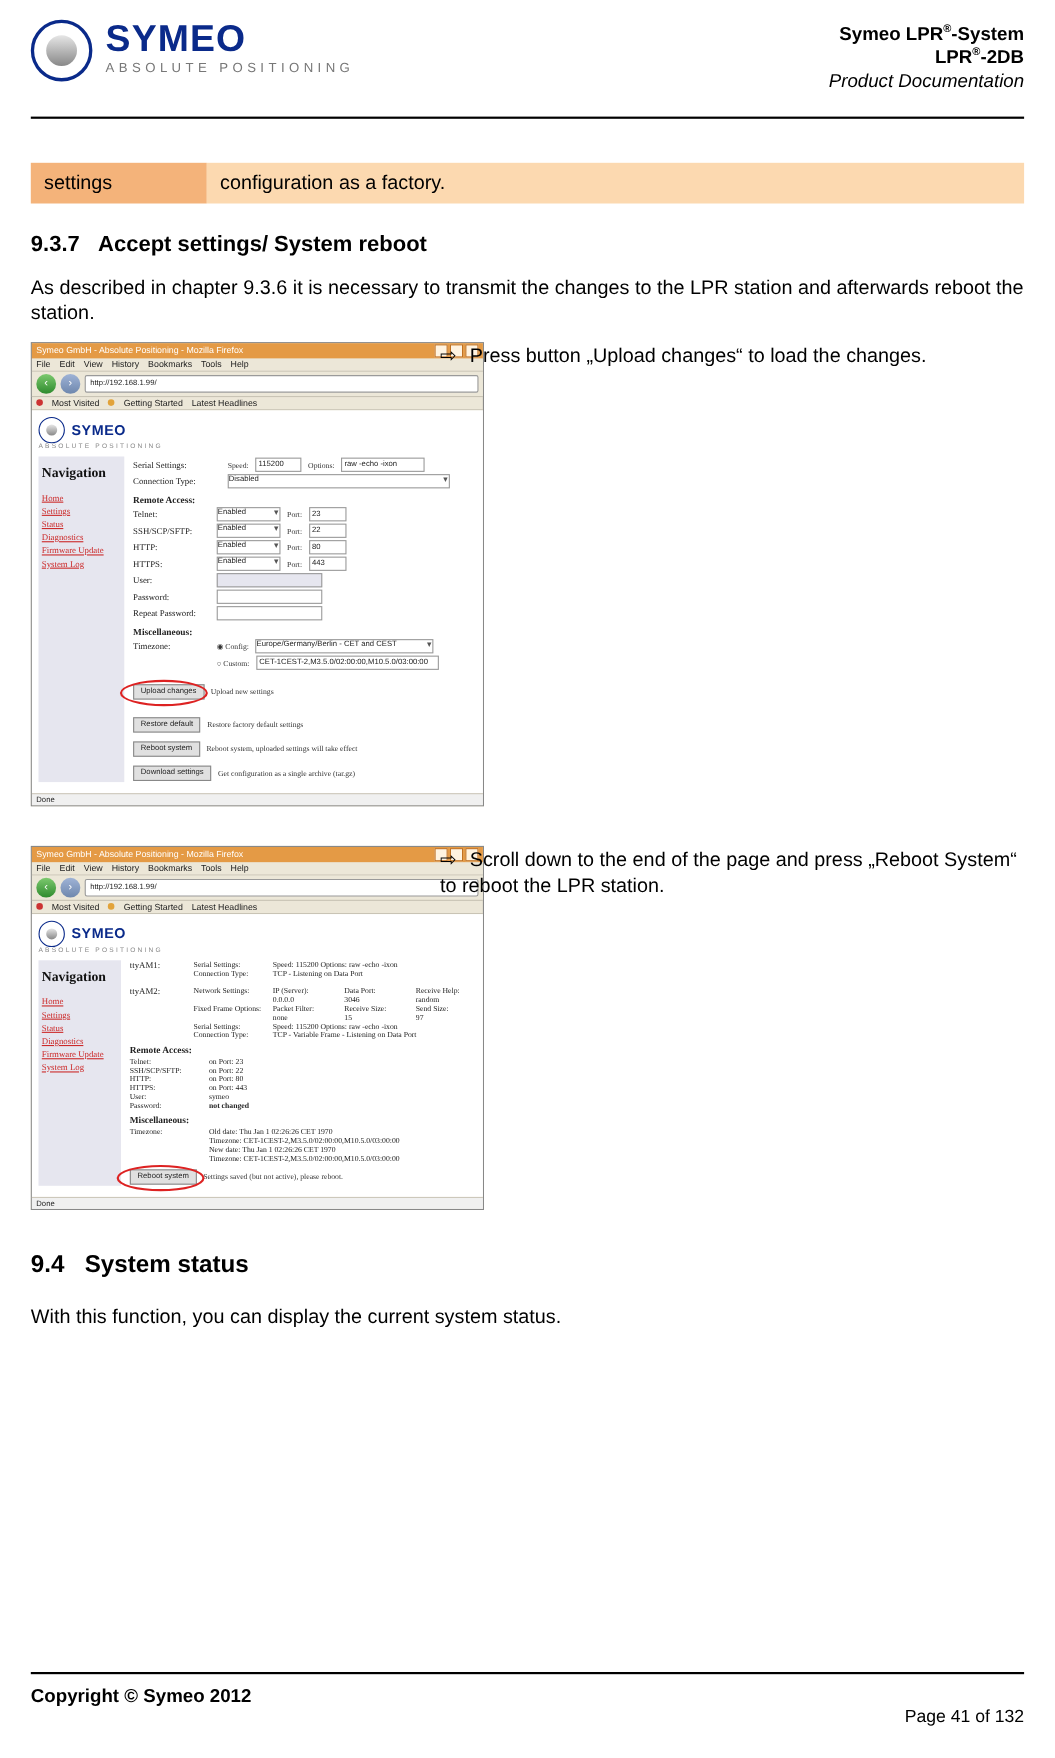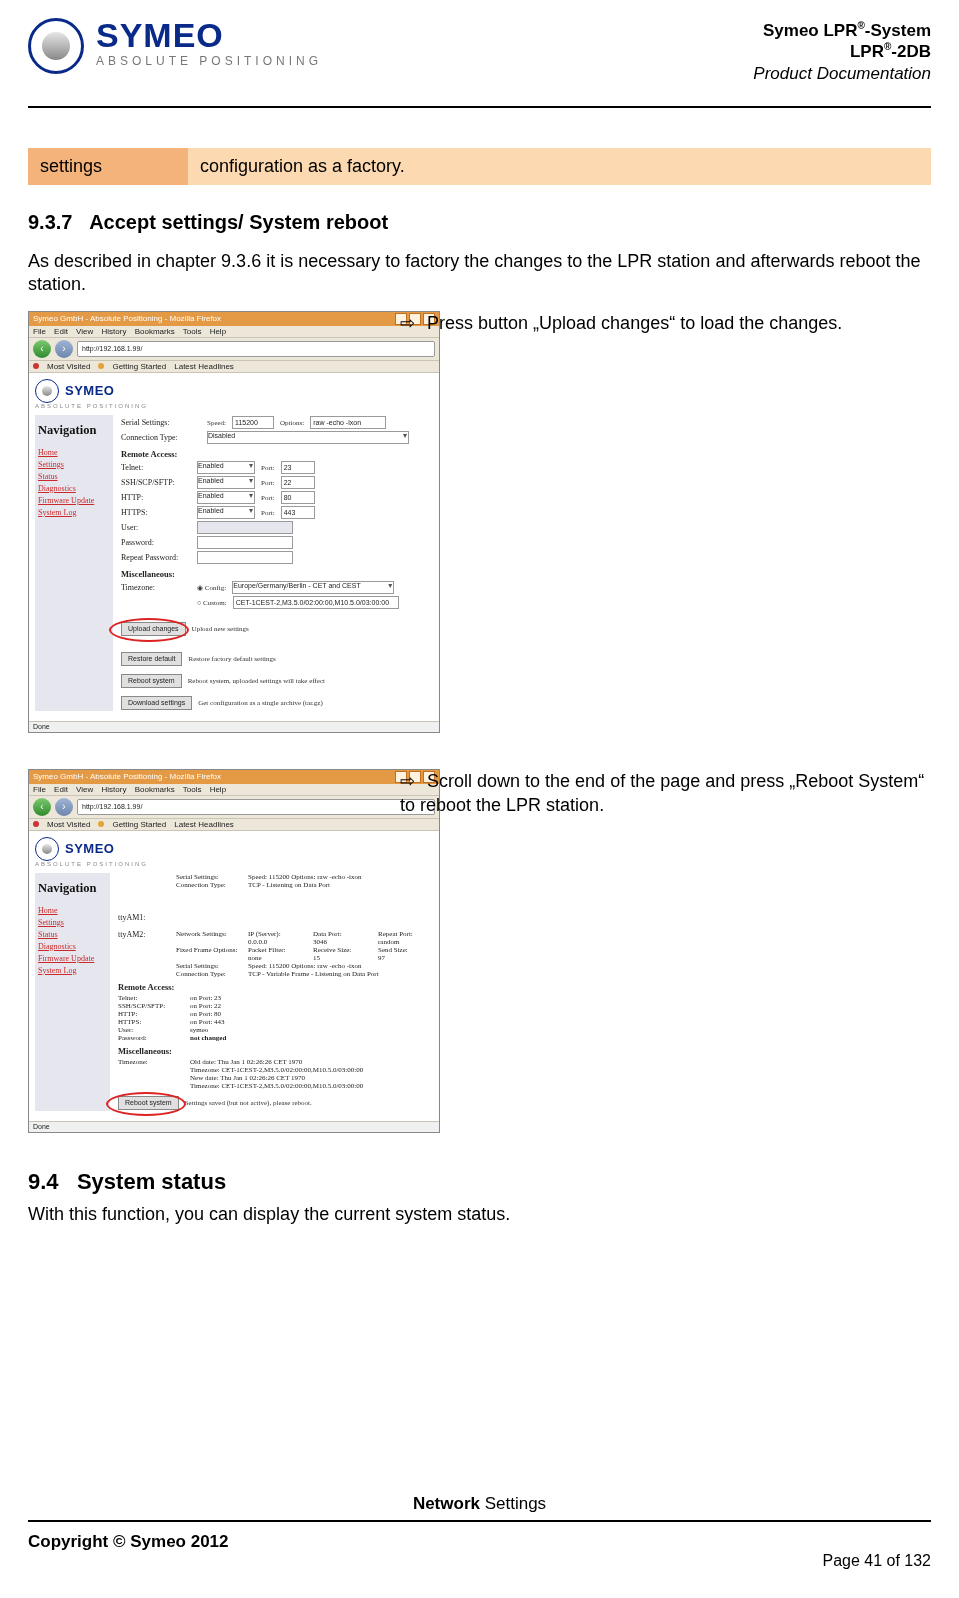--- a/index.html
+++ b/index.html
@@ -272,7 +272,7 @@
   <h3 class="section">
     <span>9.3.7</span>&nbsp;&nbsp;&nbsp;<span>Accept settings/ System reboot</span>
   </h3>
-  <p class="body">As described in chapter 9.3.6 it is necessary to factory the changes to the LPR station and afterwards reboot the station.</p>
+  <p class="body">As described in chapter 9.3.6 it is necessary to transmit the changes to the LPR station and afterwards reboot the station.</p>
 
   <div class="row">
     <div class="shot">

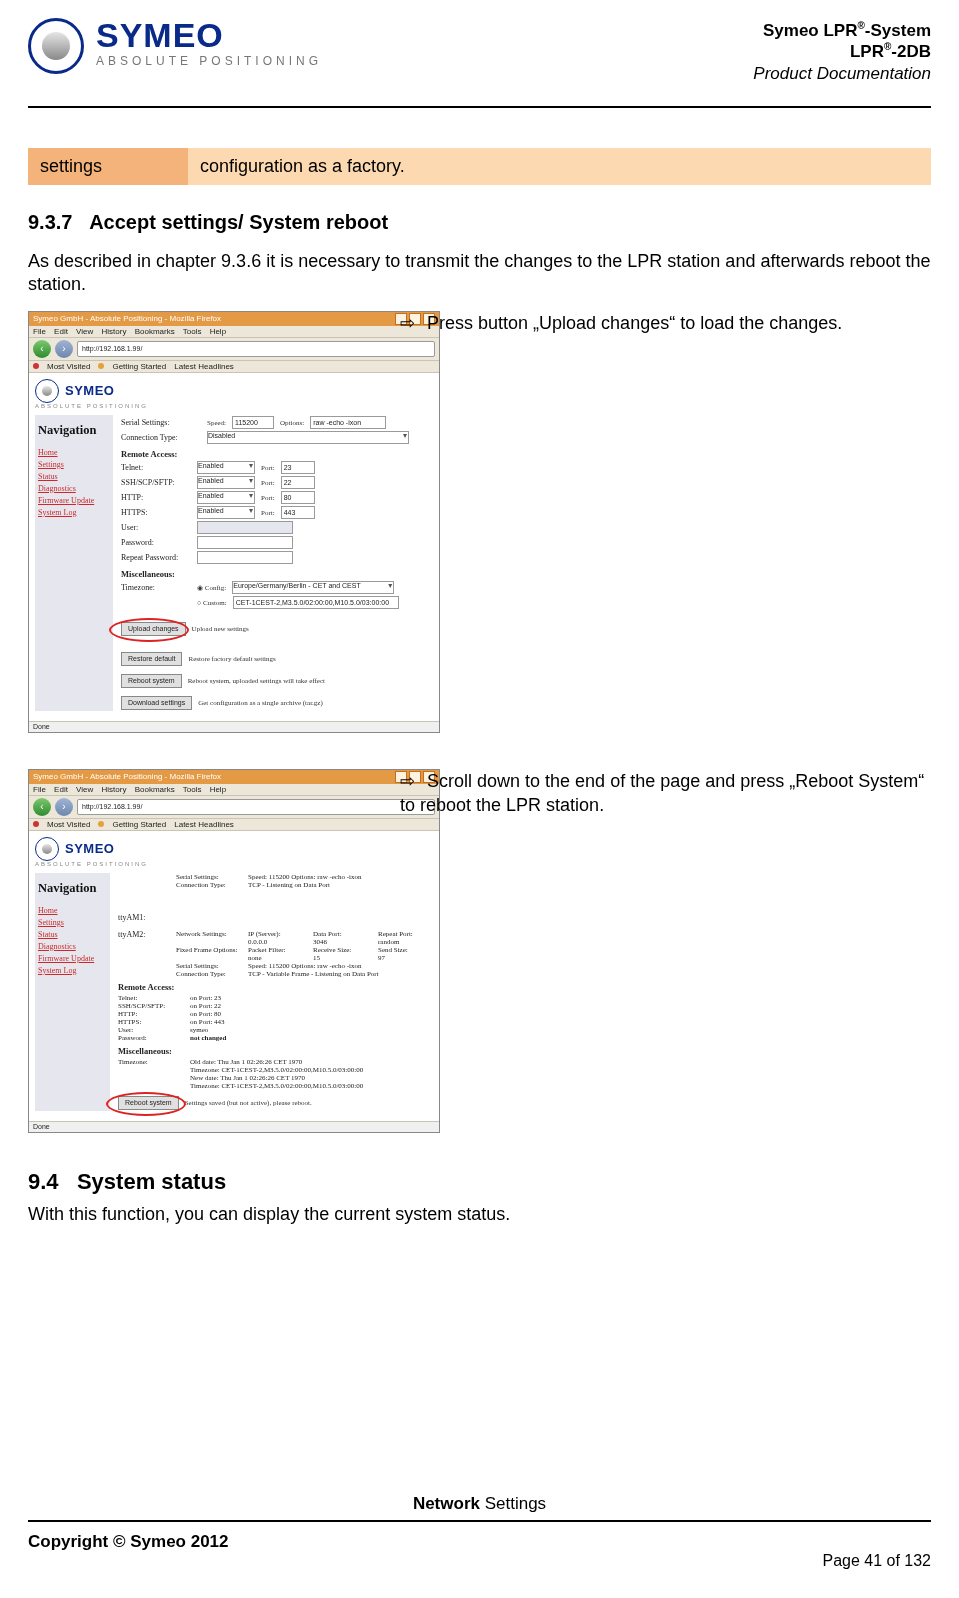--- a/index.html
+++ b/index.html
@@ -454,7 +454,7 @@
             </div>
             <div class="main">
               <div style="display:flex;gap:6px;">
-                <div class="label" style="width:52px;margin-top:40px;">ttyAM1:</div>
+                <div class="label" style="width:52px;">ttyAM1:</div>
                 <div style="flex:1;">
                   <div class="kv">
                       <span class="k">Serial Settings:</span>

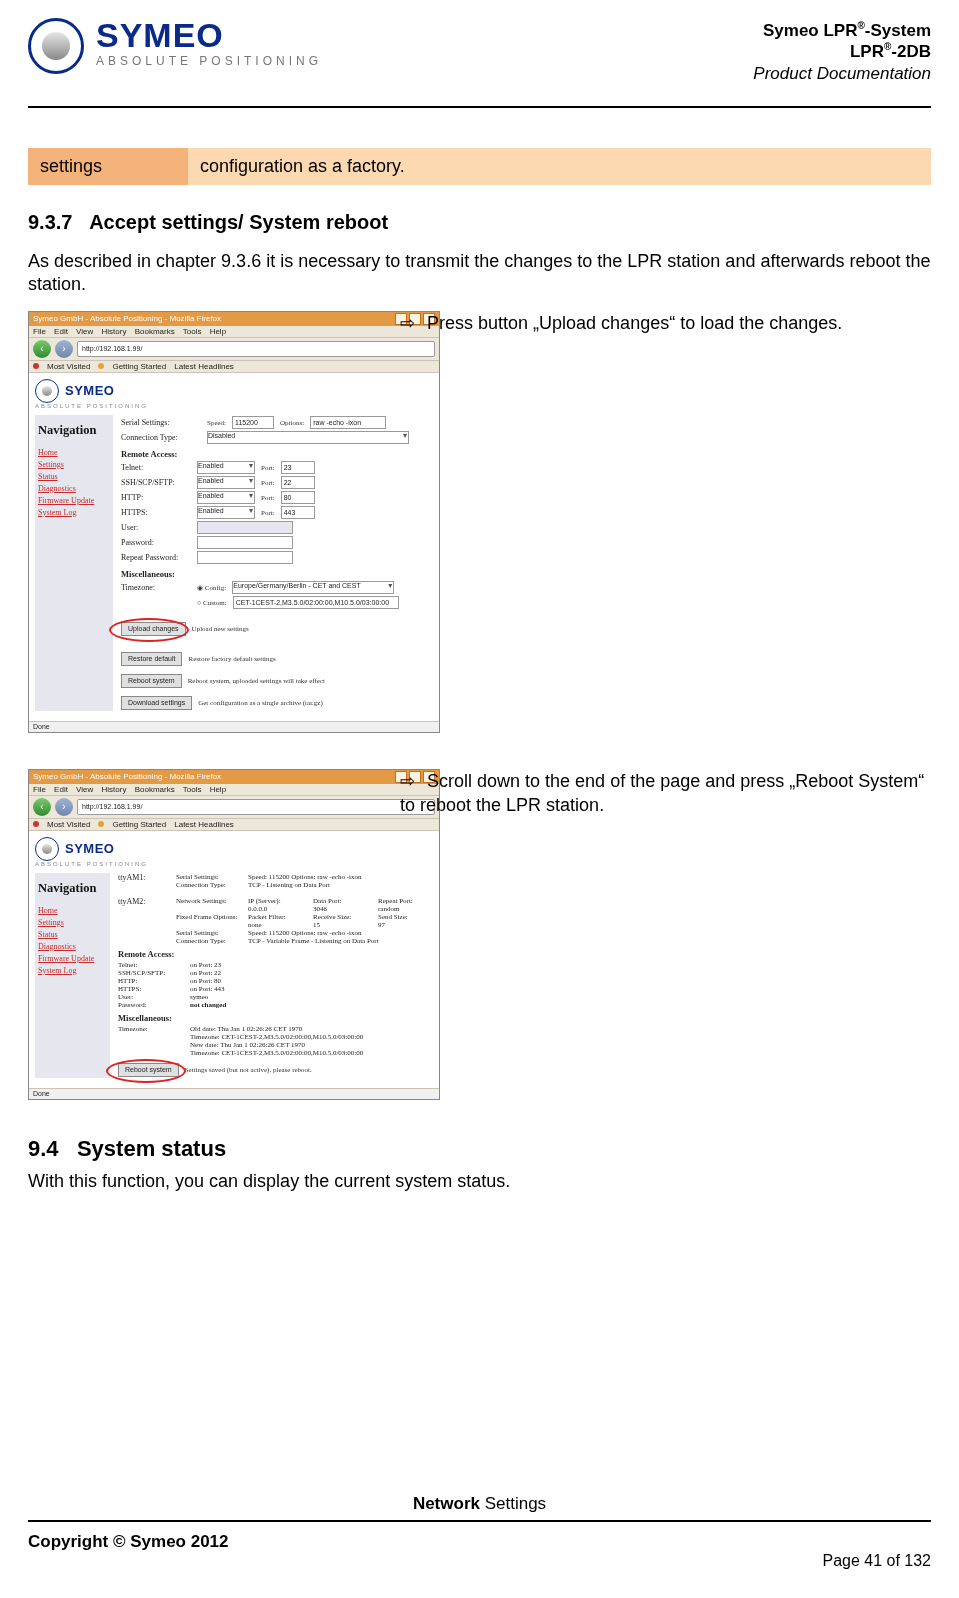--- a/index.html
+++ b/index.html
@@ -475,7 +475,7 @@
                     <span class="v boxline">
                       <span><span>IP (Server):</span><br><span>0.0.0.0</span></span>
                       <span><span>Data Port:</span><br><span>3046</span></span>
-                      <span><span>Repeat Port:</span><br><span>random</span></span>
+                      <span><span>Receive Help:</span><br><span>random</span></span>
                     </span>
                   </div>
                   <div class="kv">

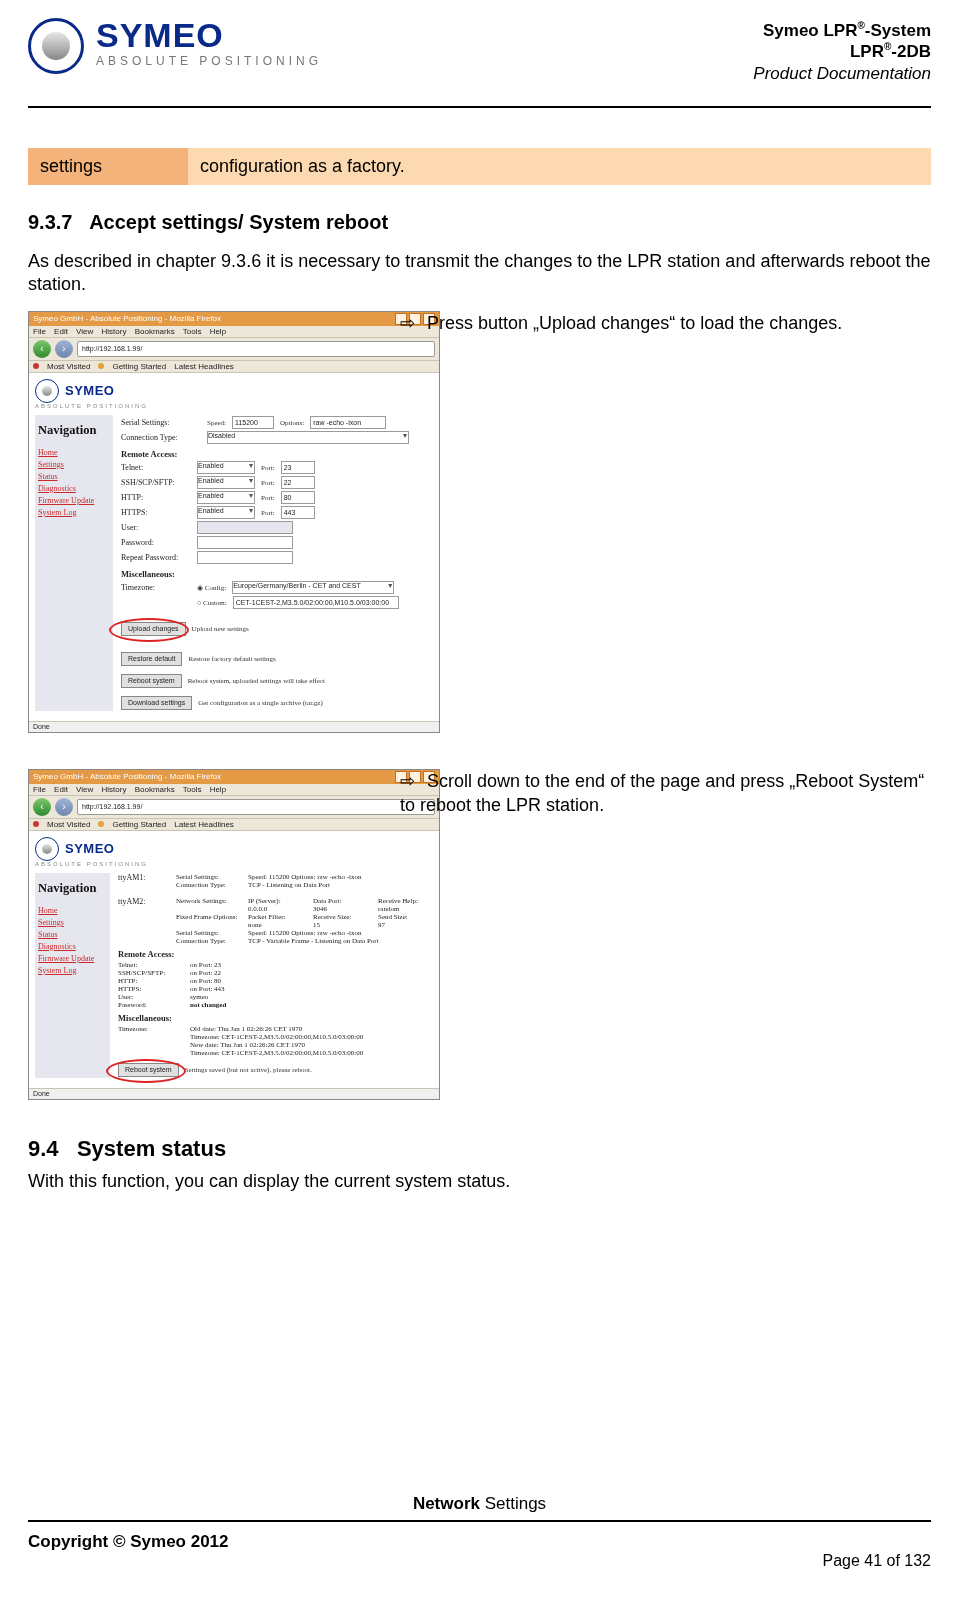--- a/index.html
+++ b/index.html
@@ -103,7 +103,7 @@
 
   
   h3.section { font-size: 20px; font-weight:700; margin: 26px 0 16px 0; }
-  h2.section { font-size: 22px; font-weight:700; margin: 36px 0 8px 0; }
+  h2.section { font-size: 22px; font-weight:700; margin: 36px 0 24px 0; }
   p.body { font-size: 18px; margin: 0 0 14px 0; line-height:1.3; }
 
   .row {

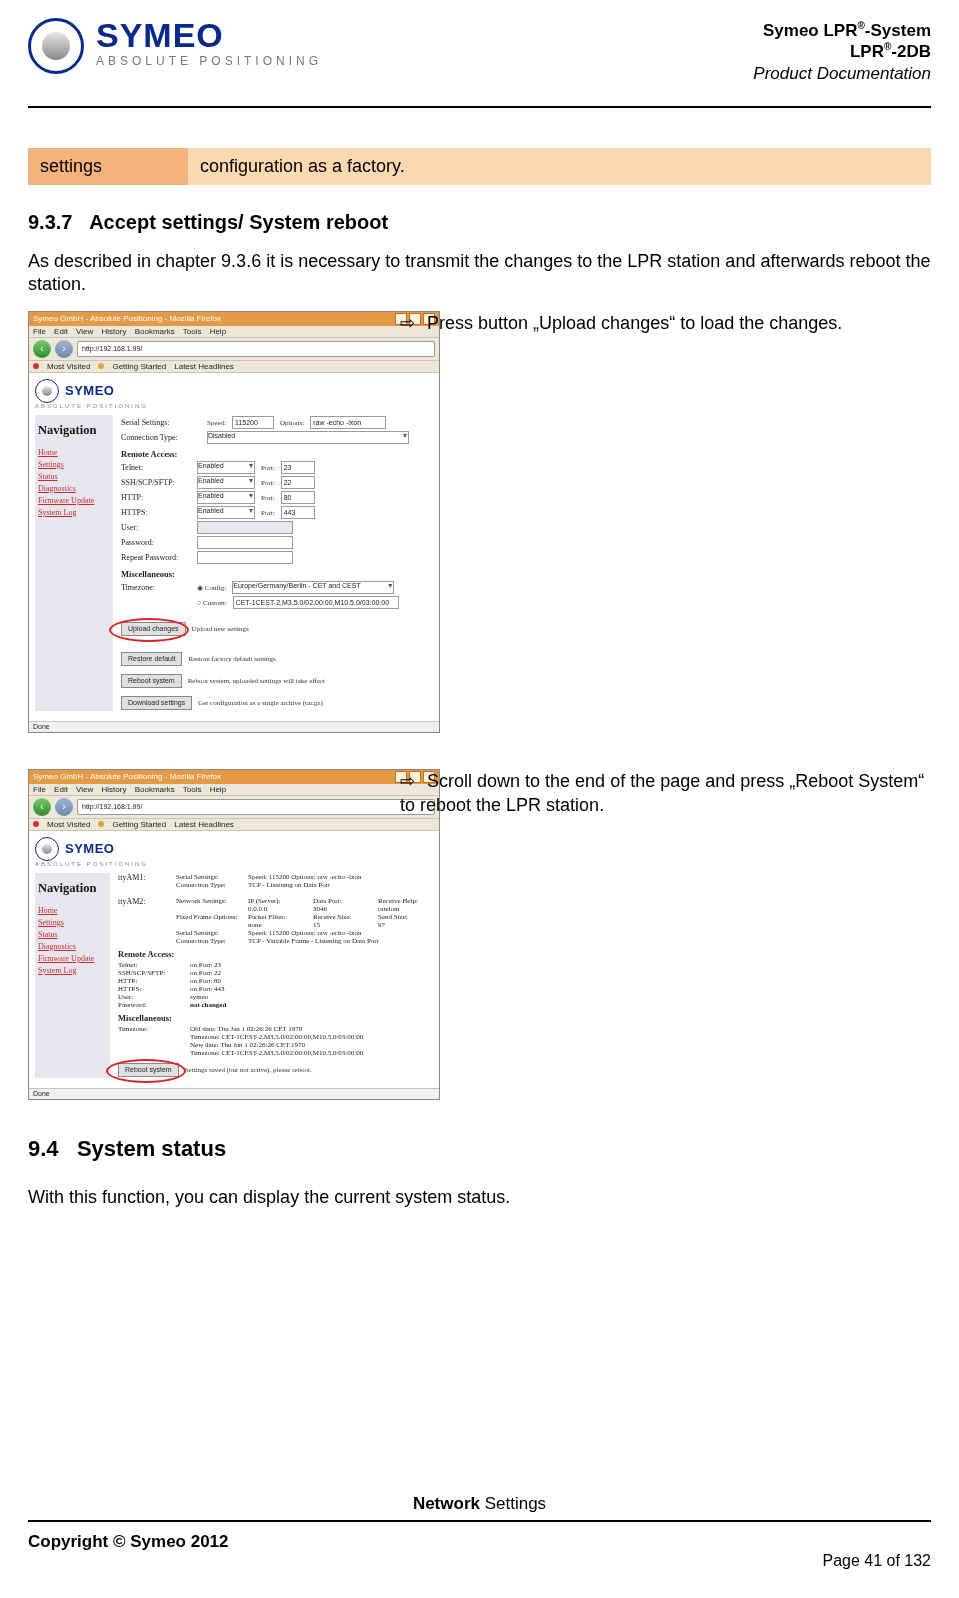--- a/index.html
+++ b/index.html
@@ -559,9 +559,6 @@
   <p class="body">With this function, you can display the current system status.</p>
 
   <div class="footer">
-    <div class="ftop">
-      <span class="bold">Network</span><span> Settings</span>
-    </div>
     <div class="fr"></div>
     <div class="fbot">
       <div style="font-weight:700;">Copyright © Symeo 2012</div>

